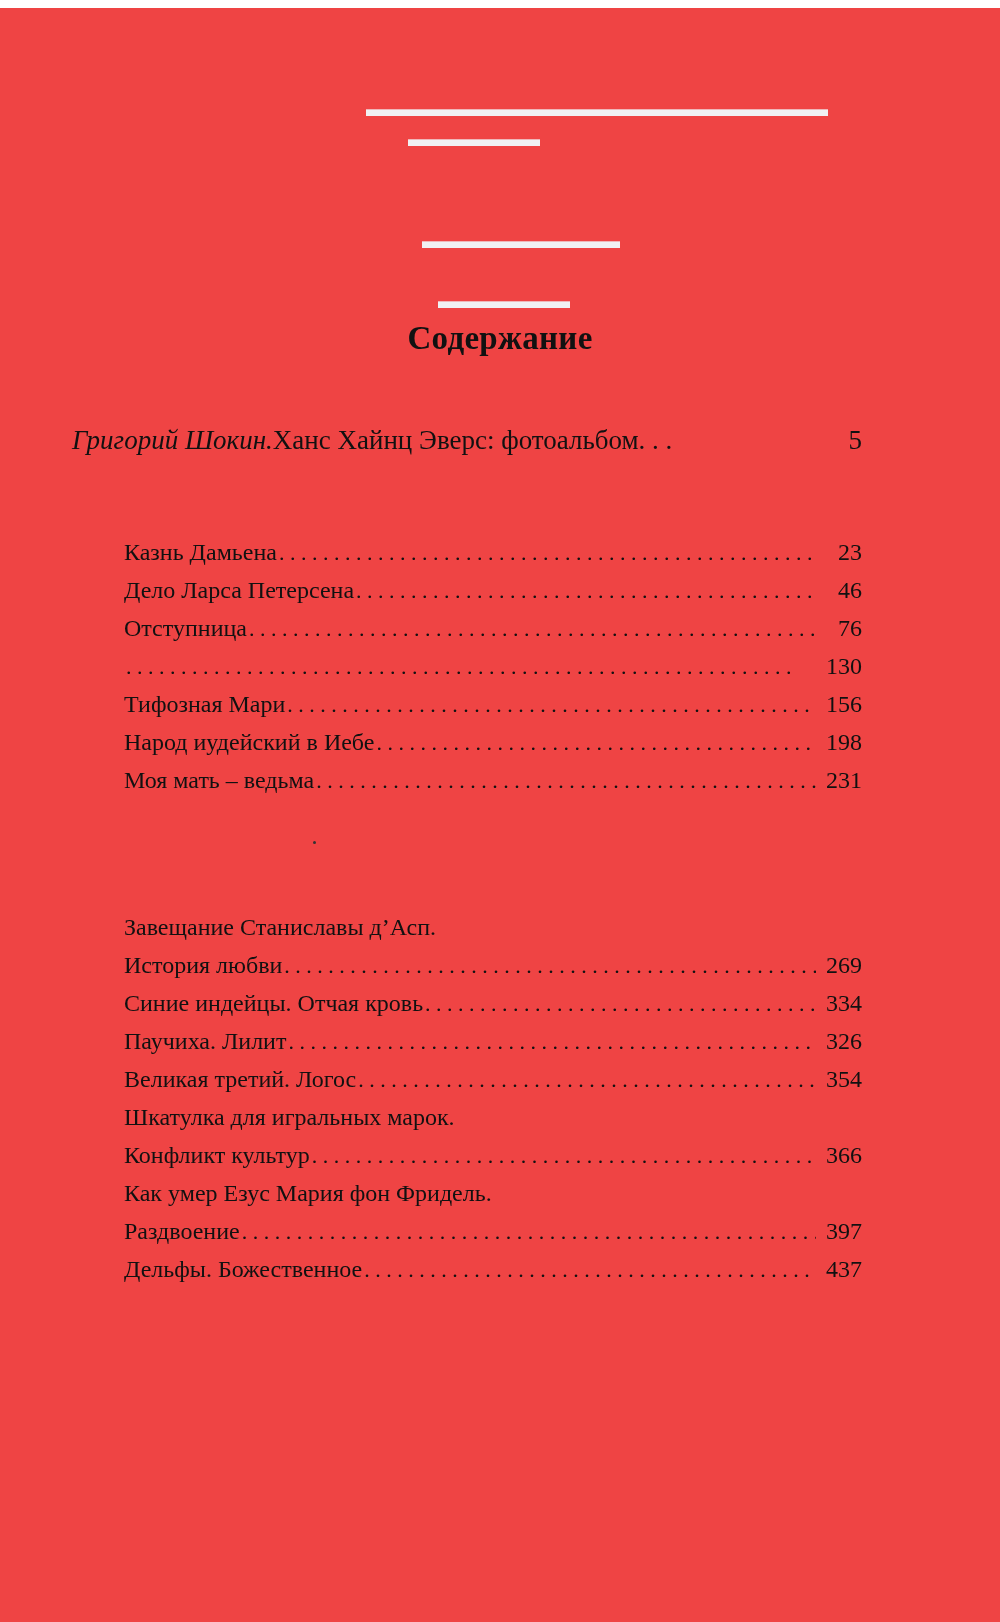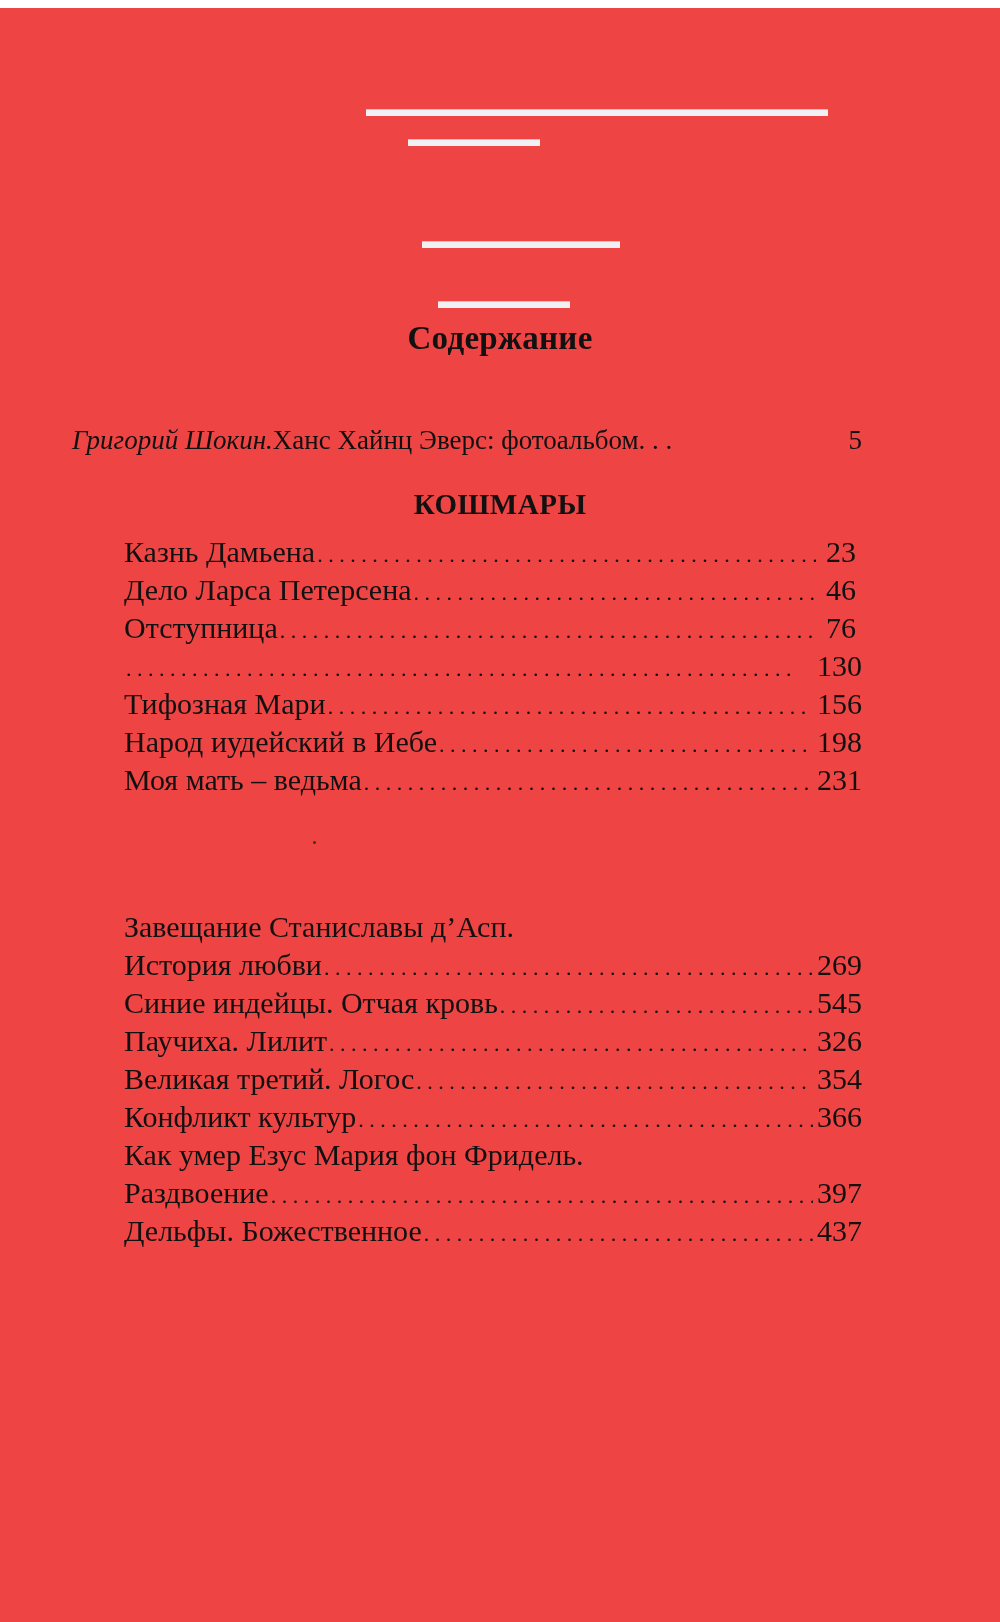--- a/index.html
+++ b/index.html
@@ -119,7 +119,6 @@
     <span class="page-num">5</span>
   </div>
 
-  <div class="section-head" style="top:480px;">КОШМАРЫ</div>
 
   <div class="toc" style="top:525px;">
     <div class="row">

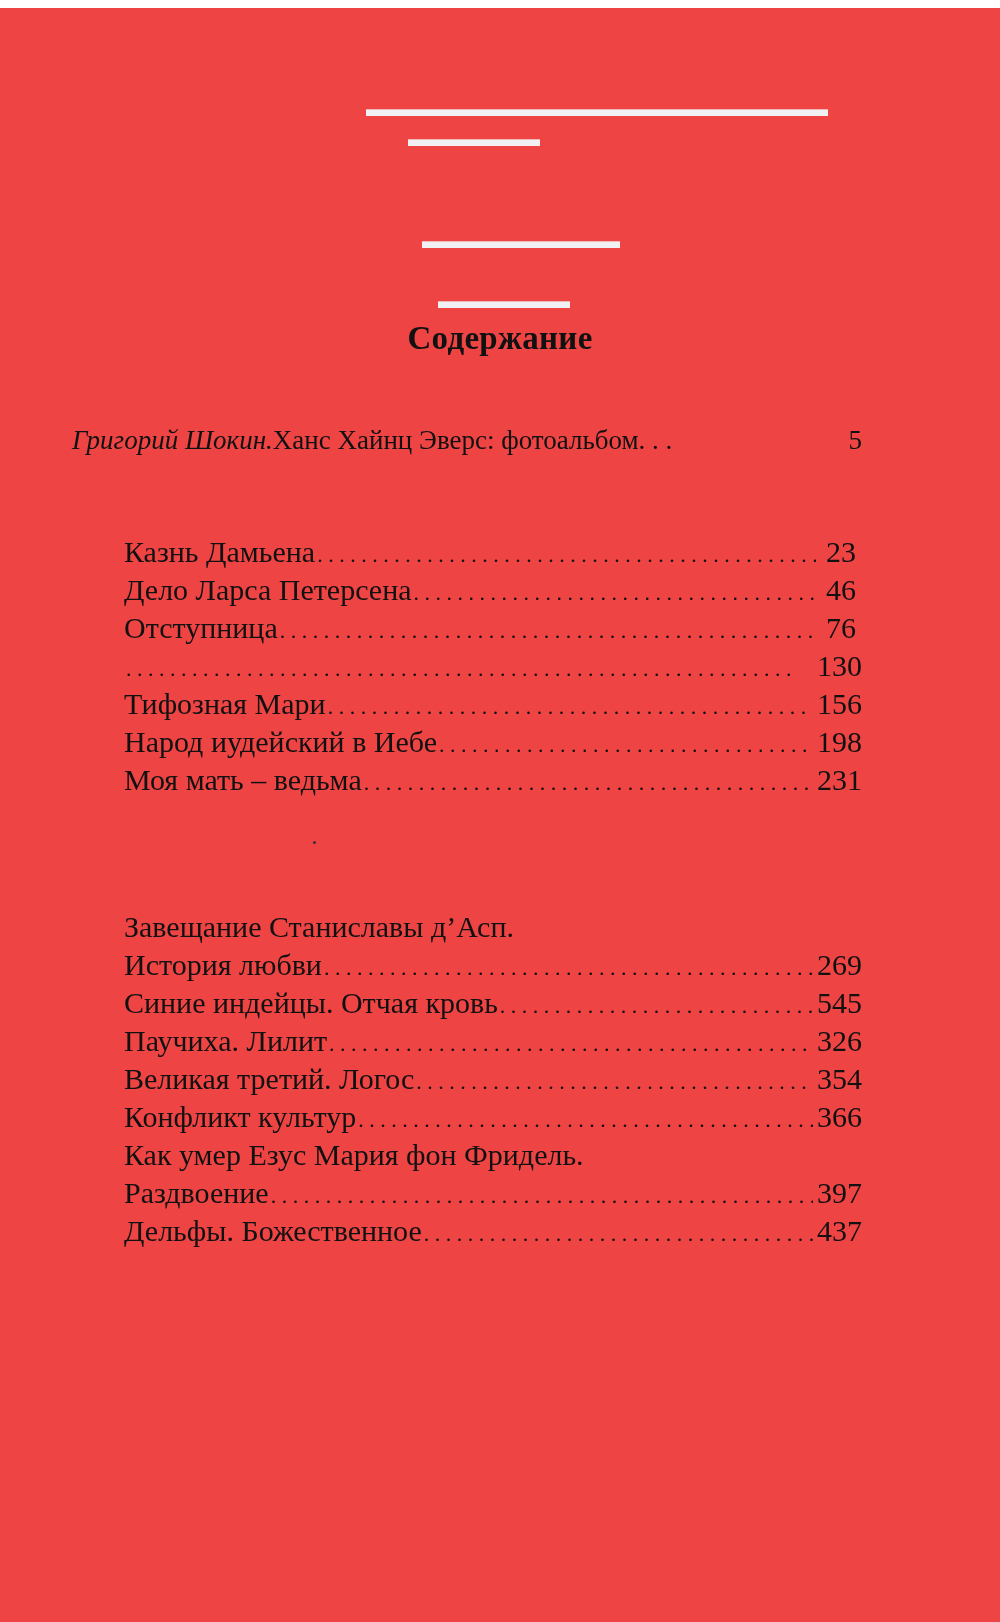--- a/index.html
+++ b/index.html
@@ -69,7 +69,7 @@
       display: flex;
       align-items: baseline;
       height: 38px;
-      font-size: 30px;
+      font-size: 24px;
       line-height: 38px;
     }
     .row .label { white-space: nowrap; }

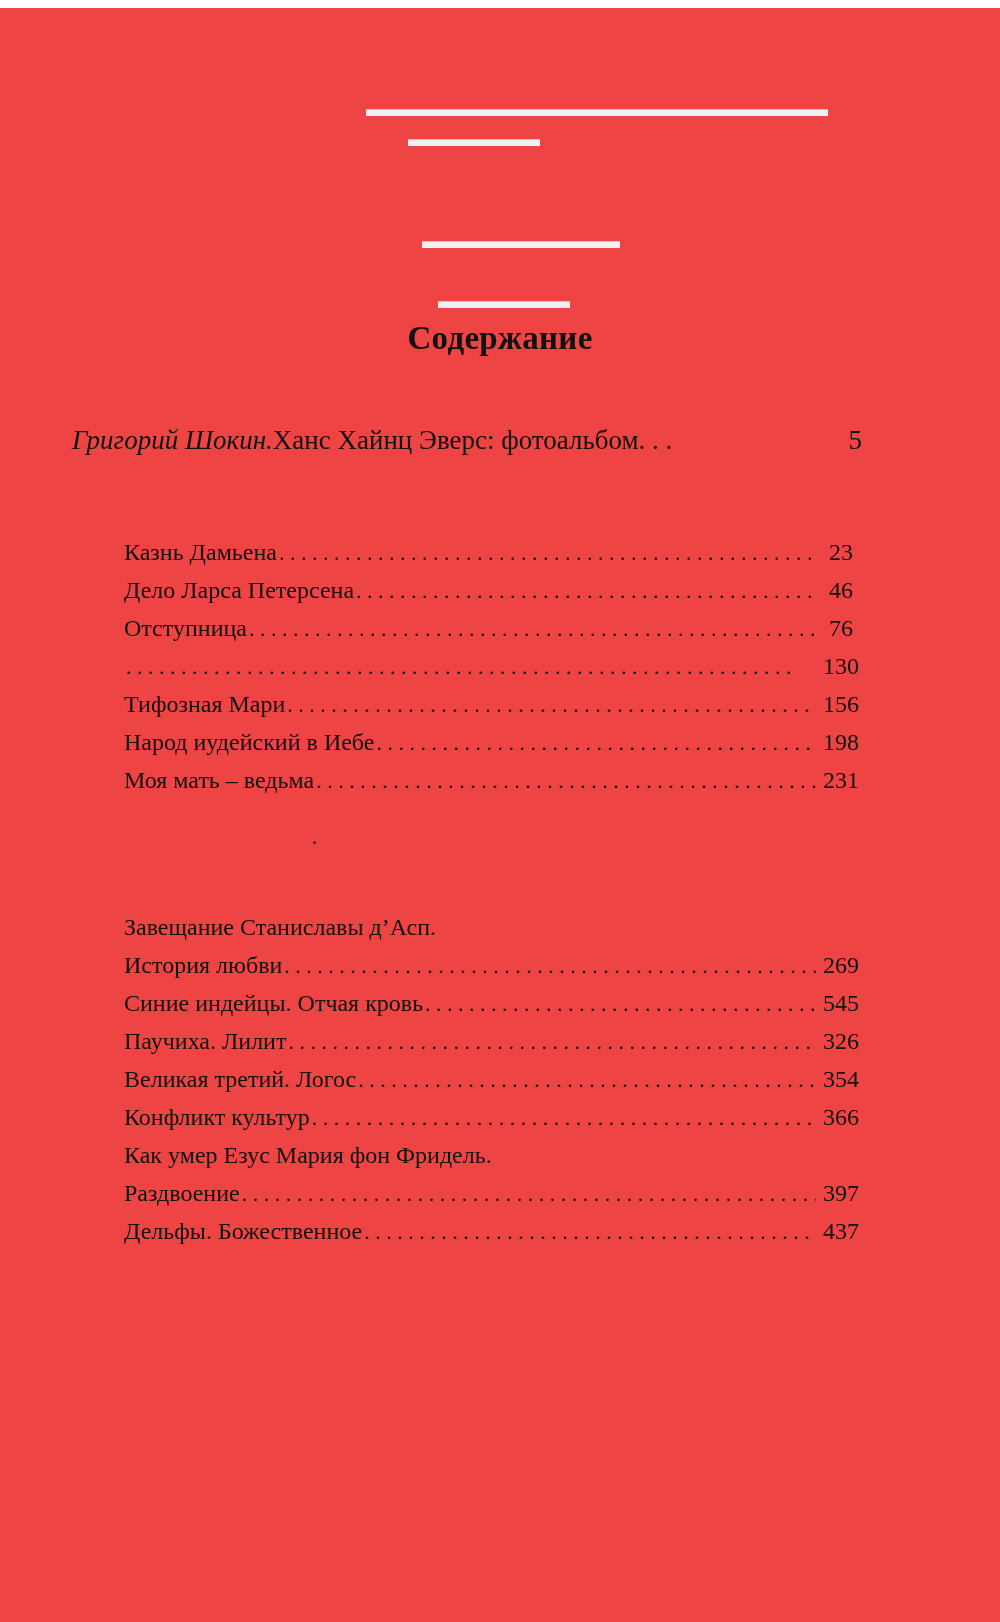--- a/index.html
+++ b/index.html
@@ -89,7 +89,7 @@
     }
     .row .num {
       min-width: 42px;
-      text-align: center;
+      text-align: right;
       white-space: nowrap;
     }
     .speck {

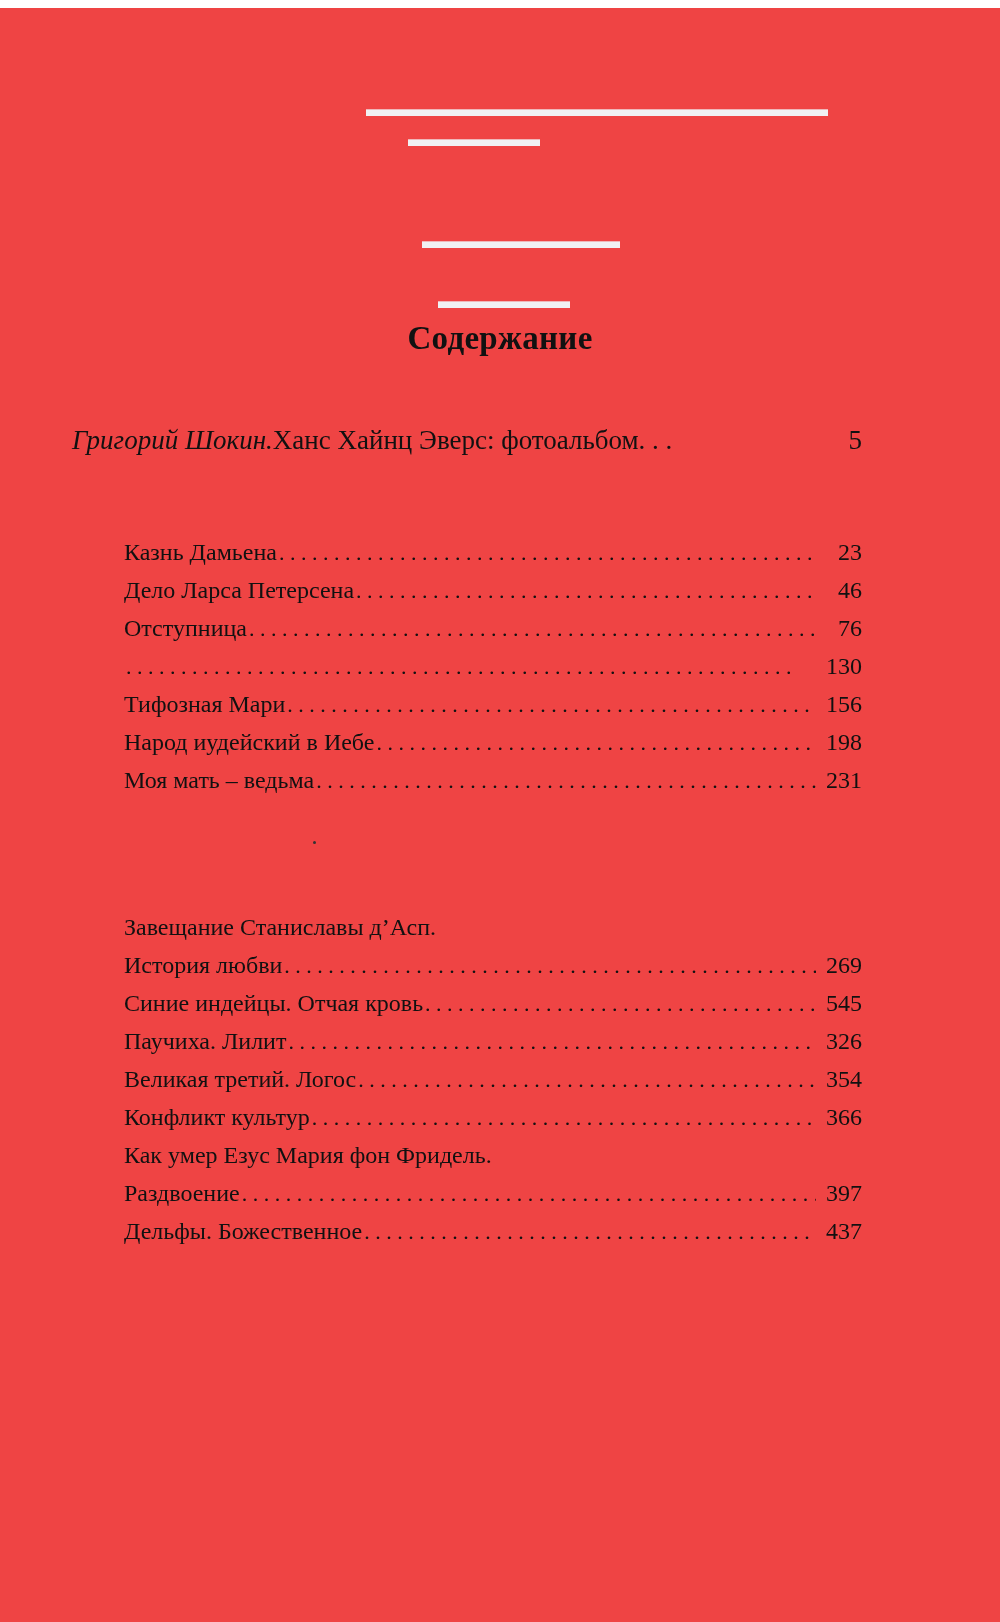--- a/index.html
+++ b/index.html
@@ -172,7 +172,7 @@
     <div class="row">
       <span class="label"><span>Синие индейцы. </span><span class="it">Отчая кровь</span></span>
       <span class="leader"></span>
-      <span class="num">545</span>
+      <span class="num">334</span>
     </div>
     <div class="row">
       <span class="label"><span>Паучиха. </span><span class="it">Лилит</span></span>

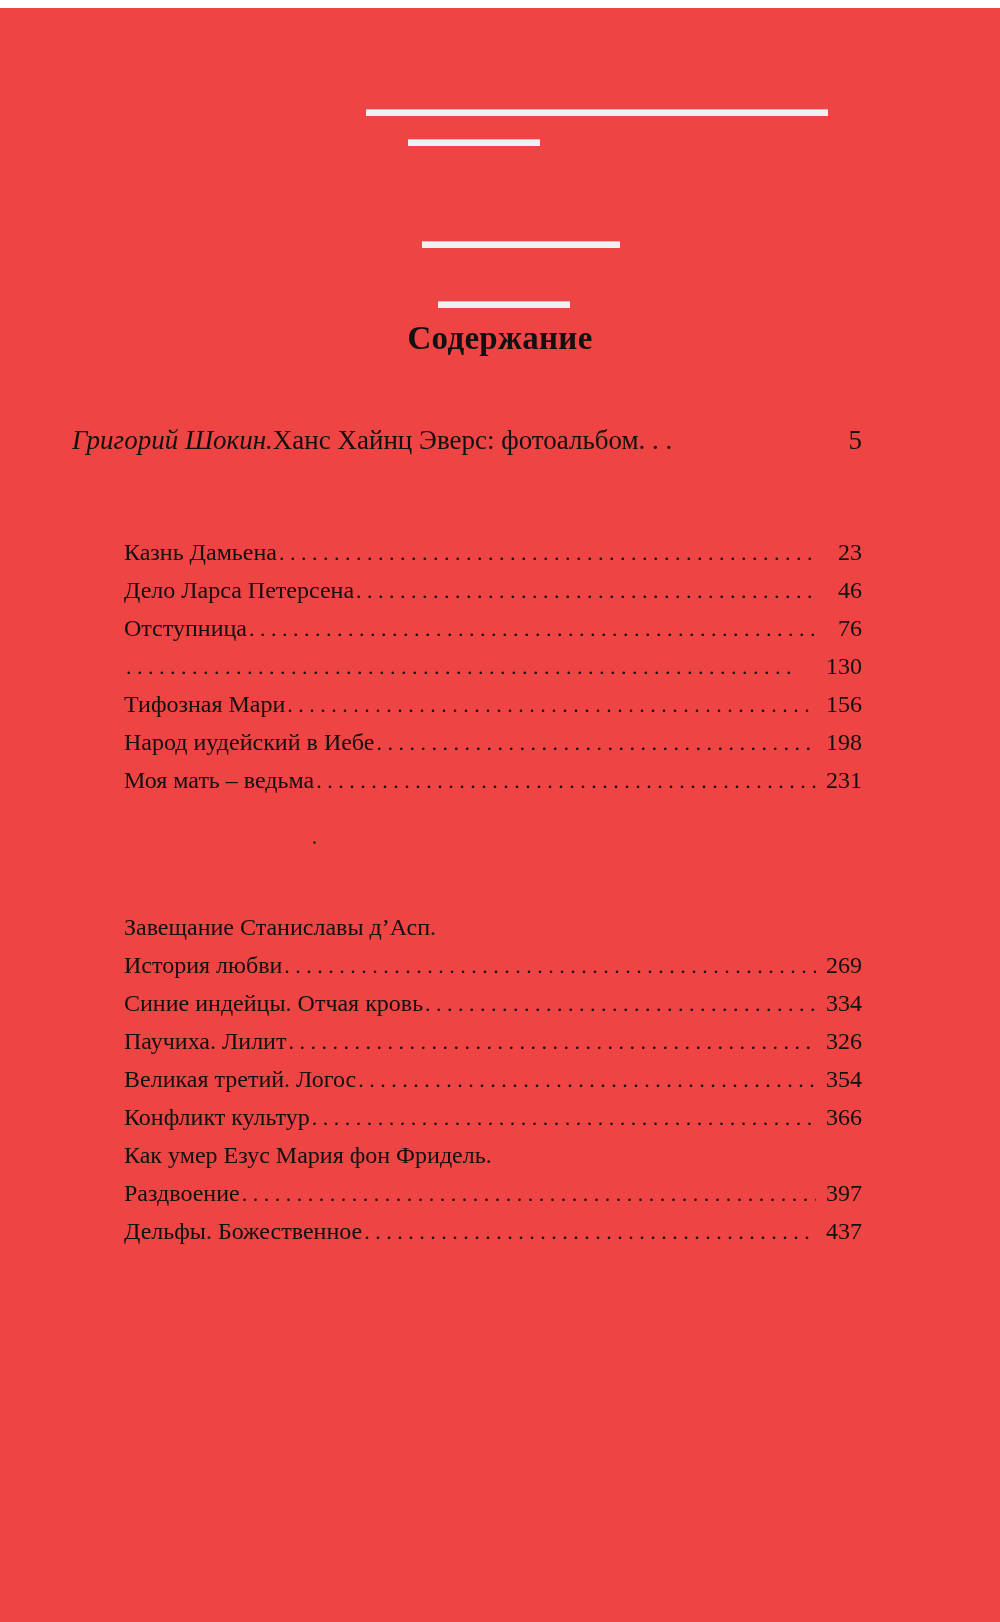--- a/index.html
+++ b/index.html
@@ -185,6 +185,9 @@
       <span class="num">354</span>
     </div>
     <div class="row">
+      <span class="label"><span>Шкатулка для игральных марок.</span></span>
+    </div>
+    <div class="row">
       <span class="label"><span class="it">Конфликт культур</span></span>
       <span class="leader"></span>
       <span class="num">366</span>

